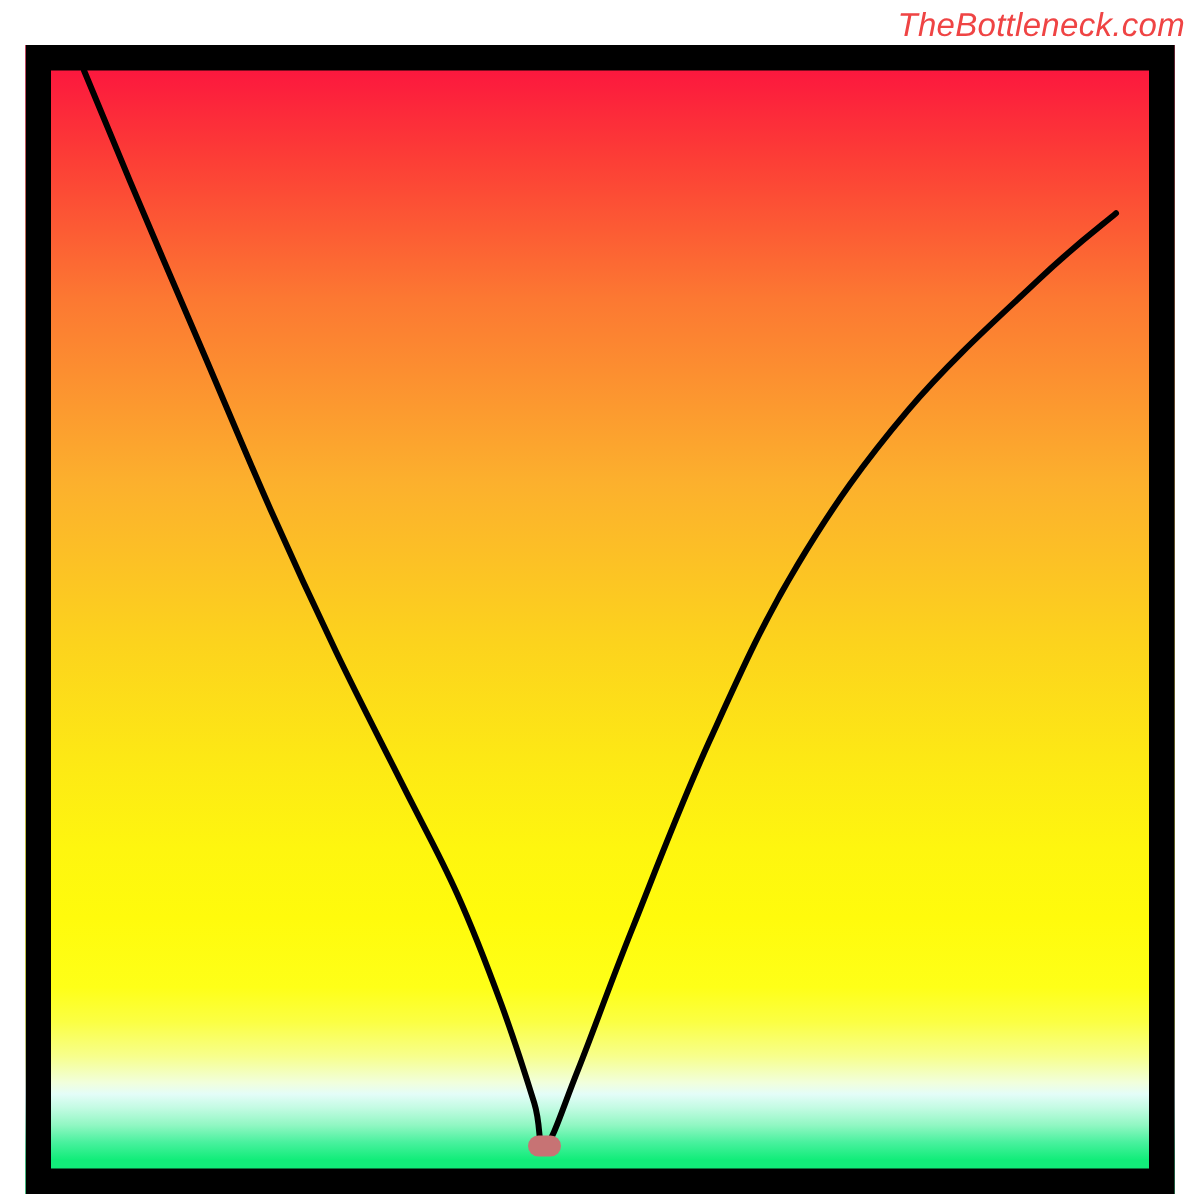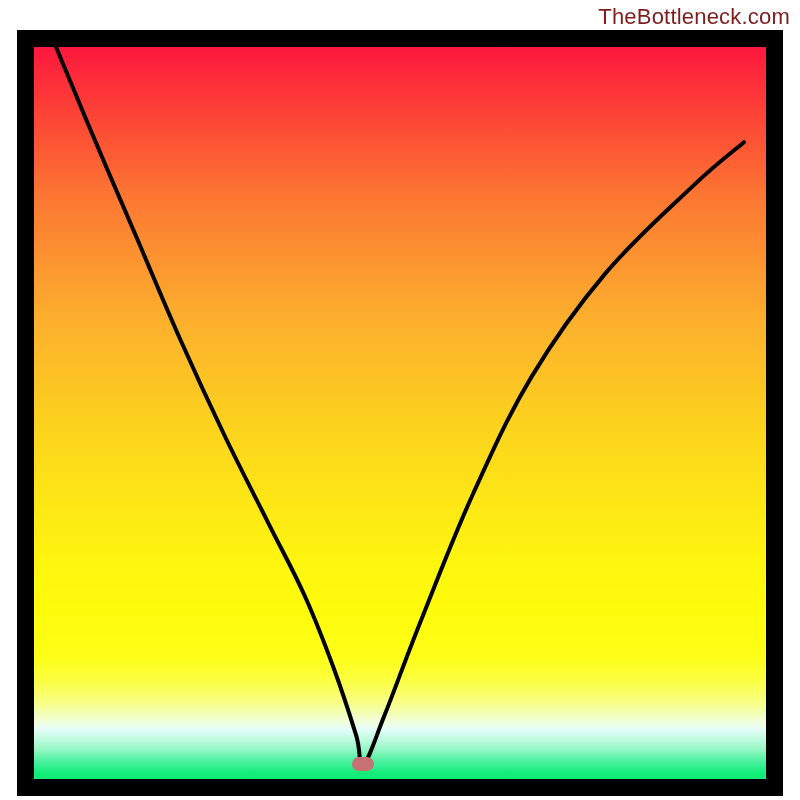--- a/index.html
+++ b/index.html
@@ -16,11 +16,12 @@
     position: absolute;
     top: 4px;
     right: 10px;
-    color: #7f1d1d;
+    color: #ef4444;
     font-size: 22px;
     font-weight: 500;
     letter-spacing: 0.2px;
     z-index: 10;
+    font-style: italic;
   }
   .frame {
     position: absolute;

